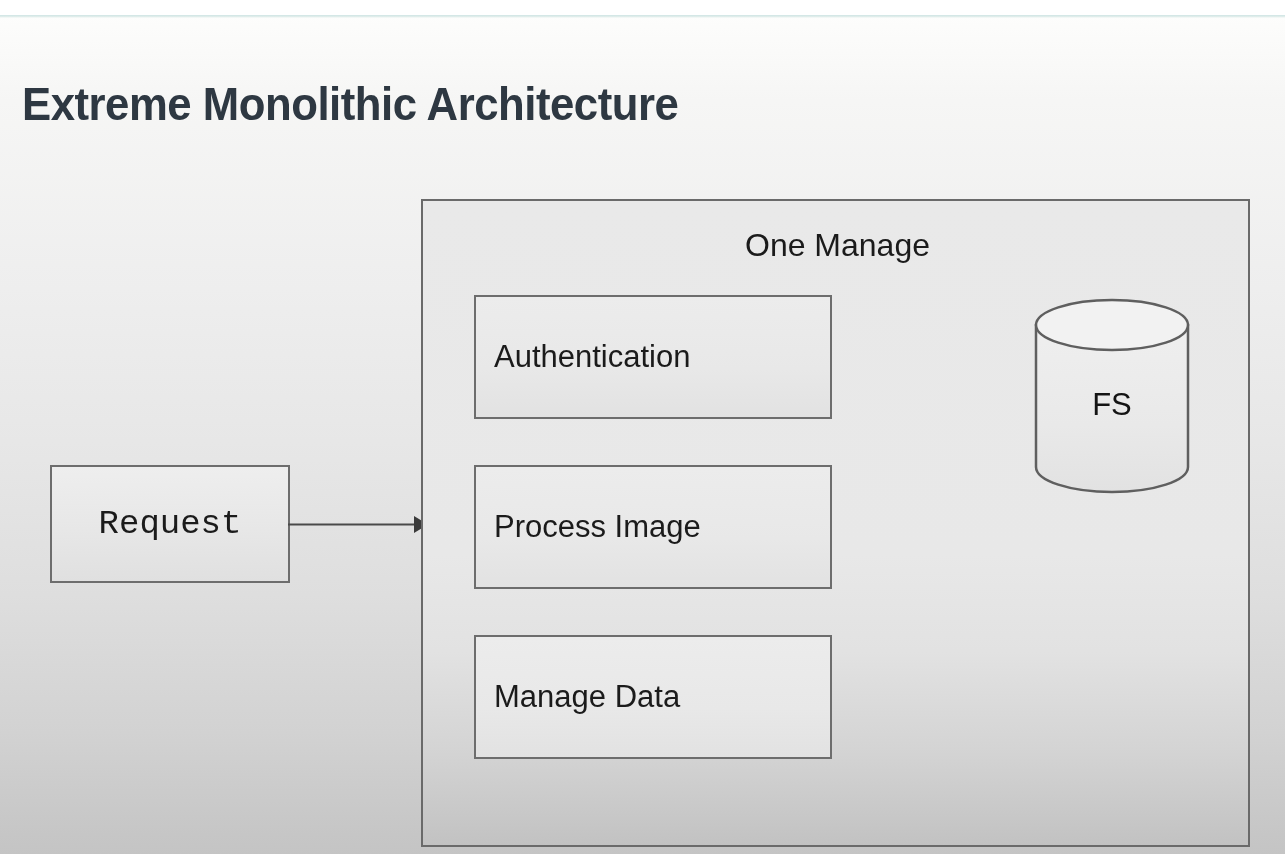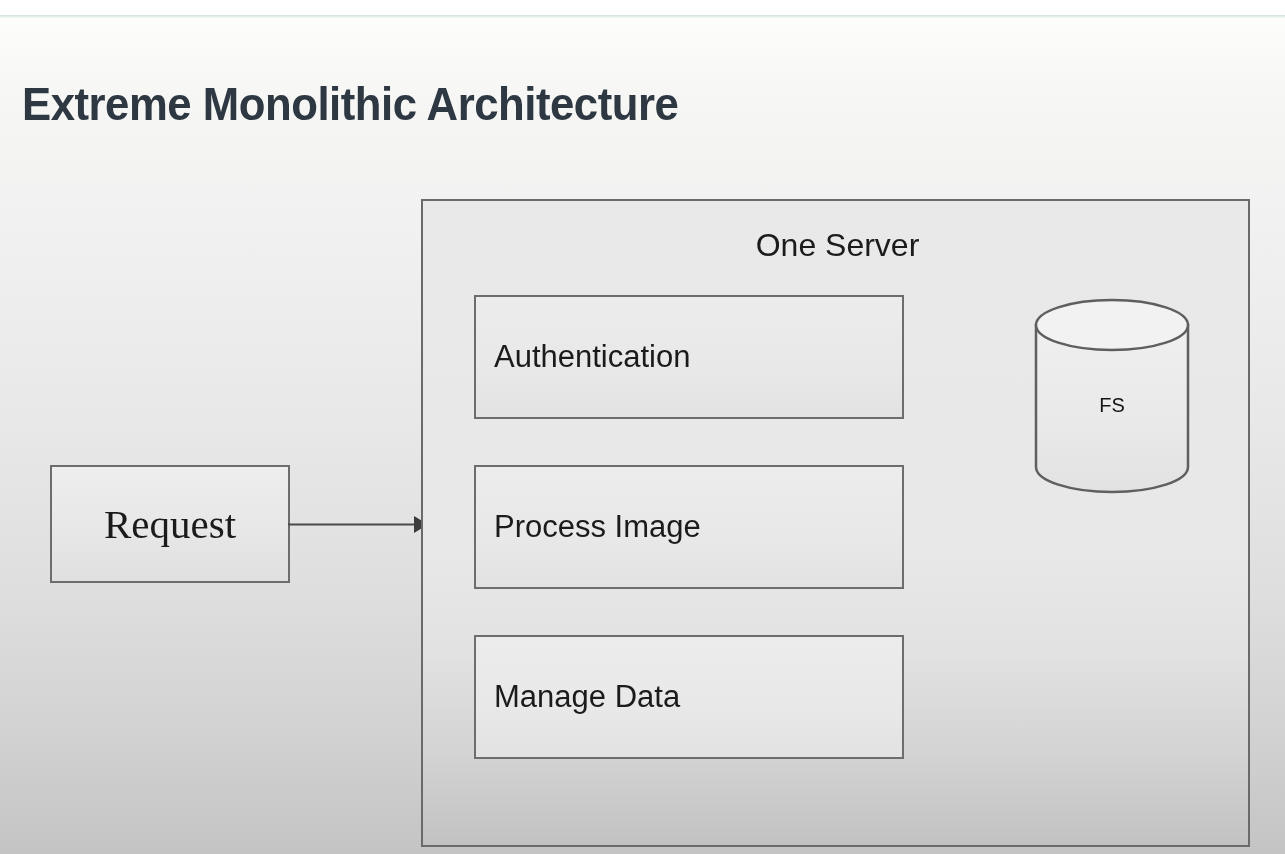--- a/index.html
+++ b/index.html
@@ -200,7 +200,7 @@
 
   <div id="server-container">
 
-    <div id="server-title">One Server</div>
+    <div id="server-title">One Manage</div>
 
     <div class="service-box" id="service-box-0">
       <span class="node-label">Authentication</span>

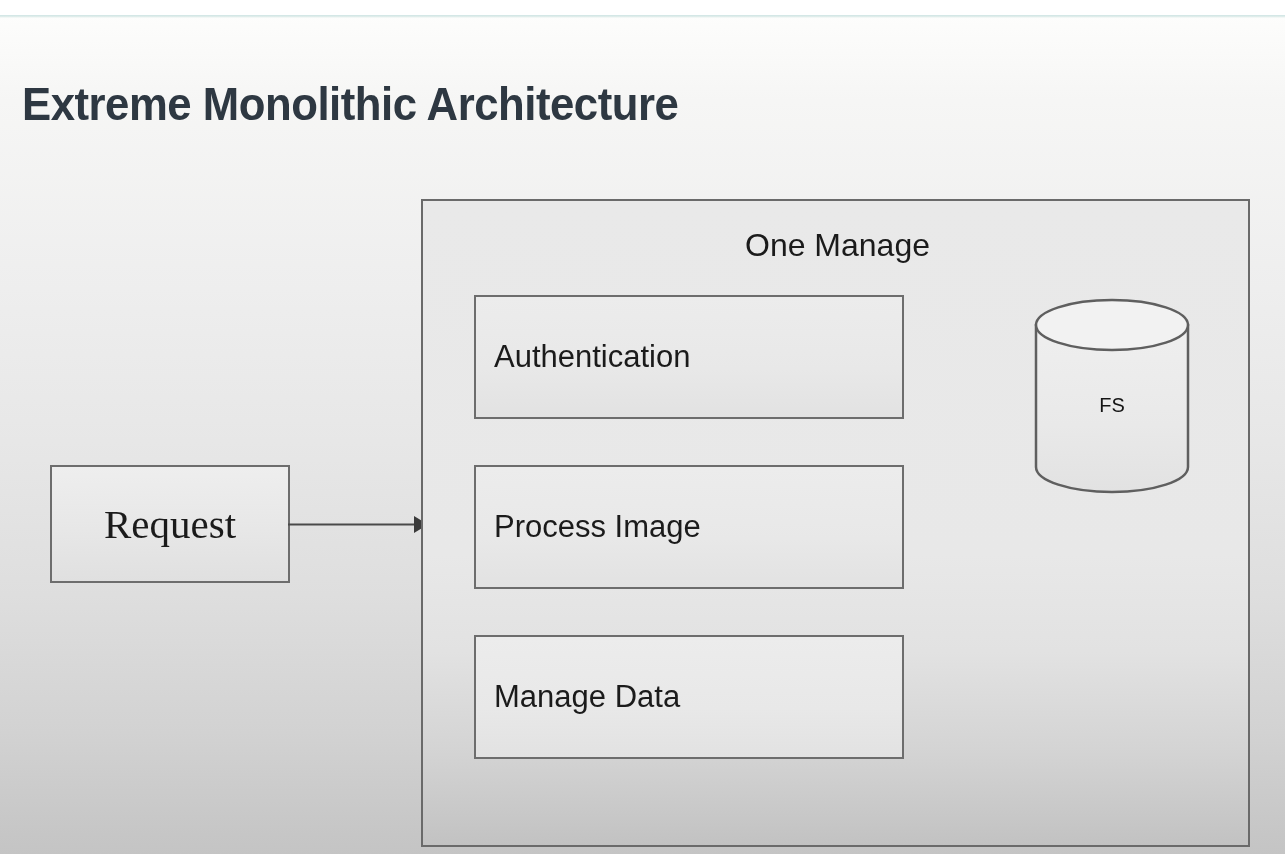--- a/index.html
+++ b/index.html
@@ -116,7 +116,7 @@
   .service-box {
     position: absolute;
     left: 51px;
-    width: 430px;
+    width: 358px;
     height: 124px;
     box-sizing: border-box;
     border: 2px solid #6d6d6d;

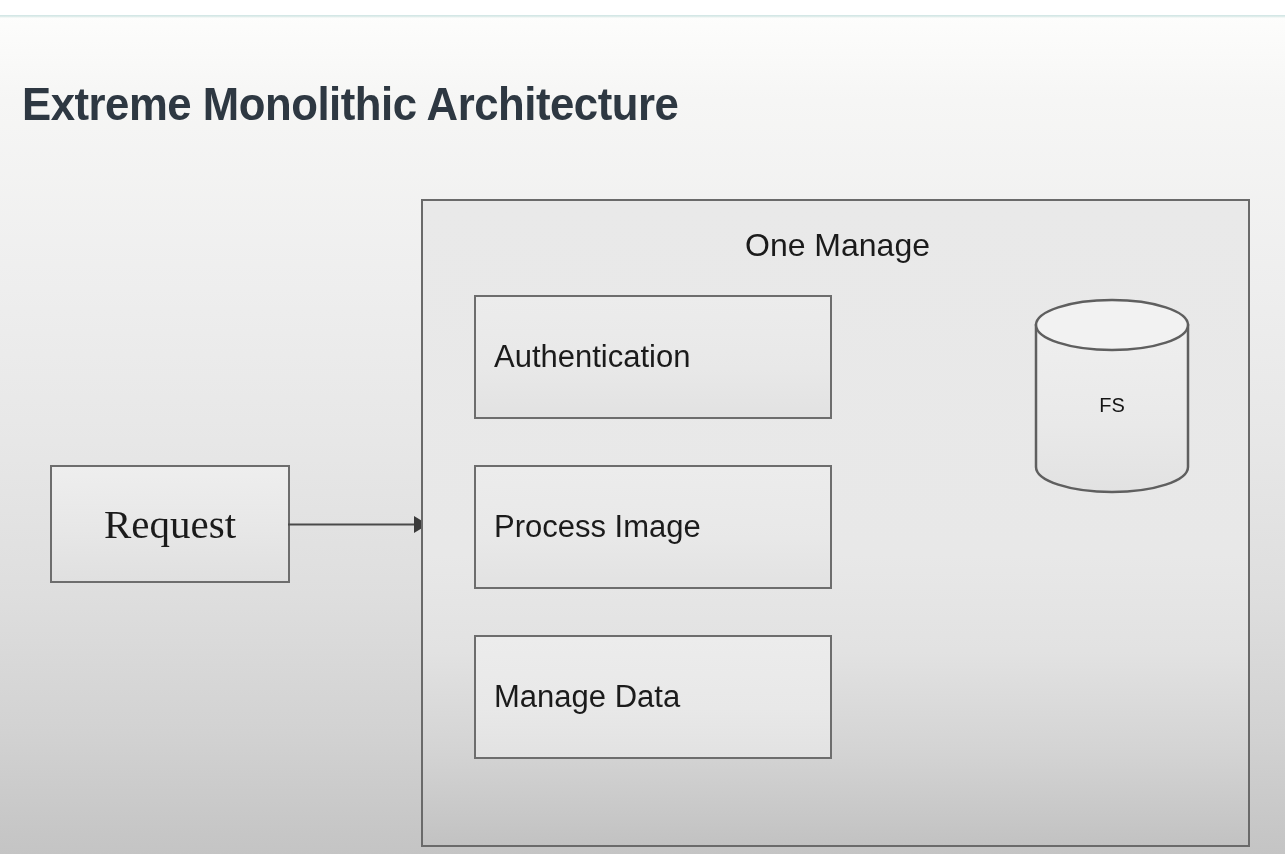--- a/index.html
+++ b/index.html
@@ -153,7 +153,7 @@
     display: flex;
     align-items: center;
     justify-content: center;
-    font-size: 20px;
+    font-size: 31px;
     color: #141414;
     font-family: "Liberation Sans", sans-serif;
     padding-top: 18px;

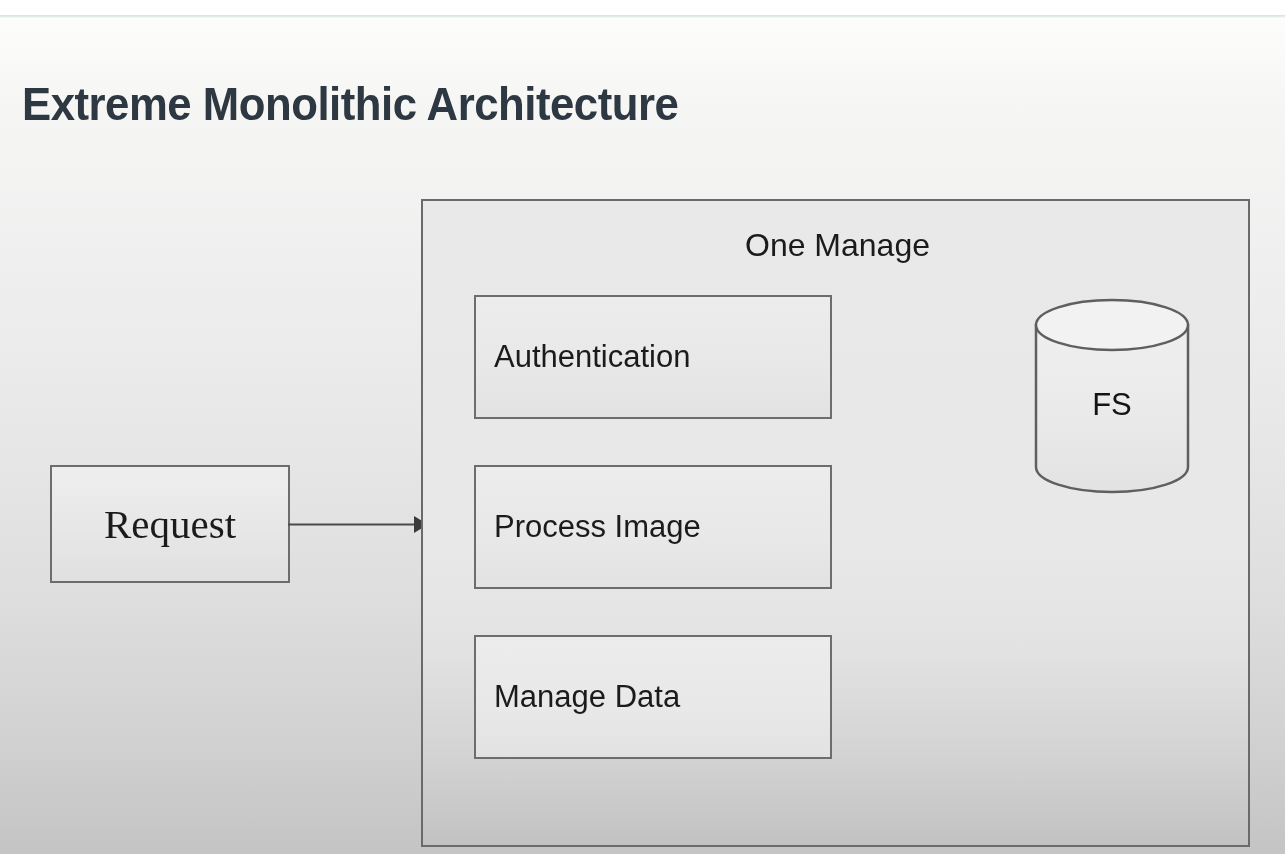--- a/index.html
+++ b/index.html
@@ -71,9 +71,9 @@
     justify-content: center;
   }
   #request-box .node-label {
-    font-size: 41px;
+    font-size: 34px;
     color: #1b1b1b;
-    font-family: Liberation Serif, serif;
+    font-family: Liberation Mono, monospace;
   }
 
   

